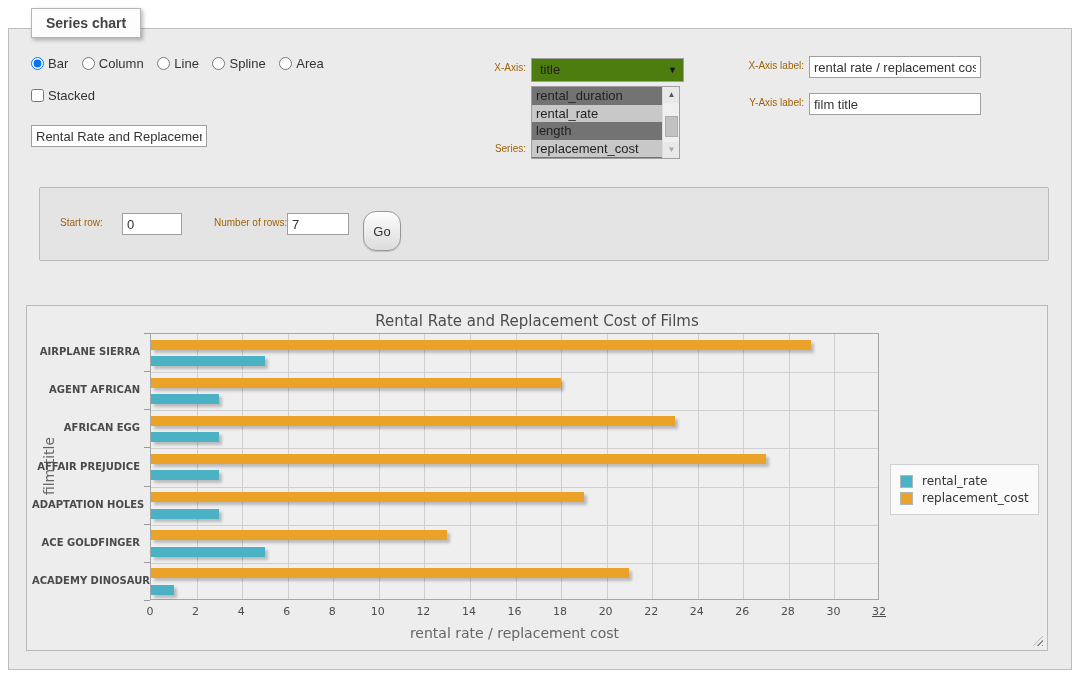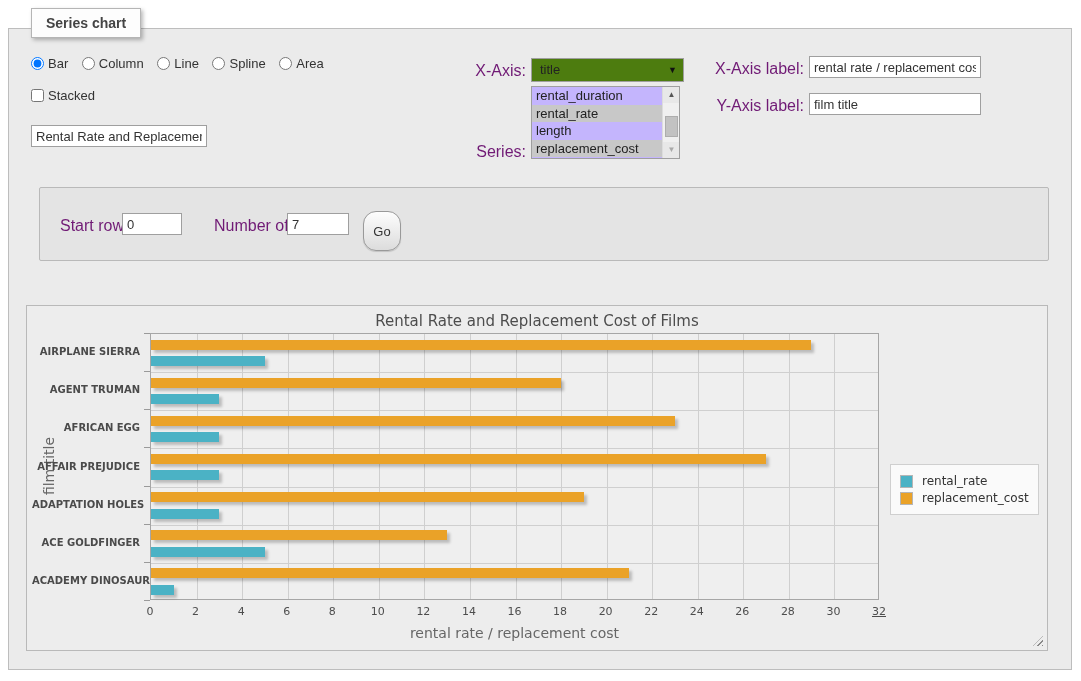--- a/index.html
+++ b/index.html
@@ -14,7 +14,7 @@
            color:#444; box-shadow:2px 2px 4px rgba(0,0,0,0.28); }
 
   
-  .lbl { position:absolute; font-size:16px; color:#701a75; }
+  .lbl { position:absolute; font-size:10px; color:#a16207; }
   .lbl-r { text-align:right; }
   .radio-row { position:absolute; left:22px; top:27px; font-size:13px; color:#333; }
   .radio-row label { margin-right:10px; }

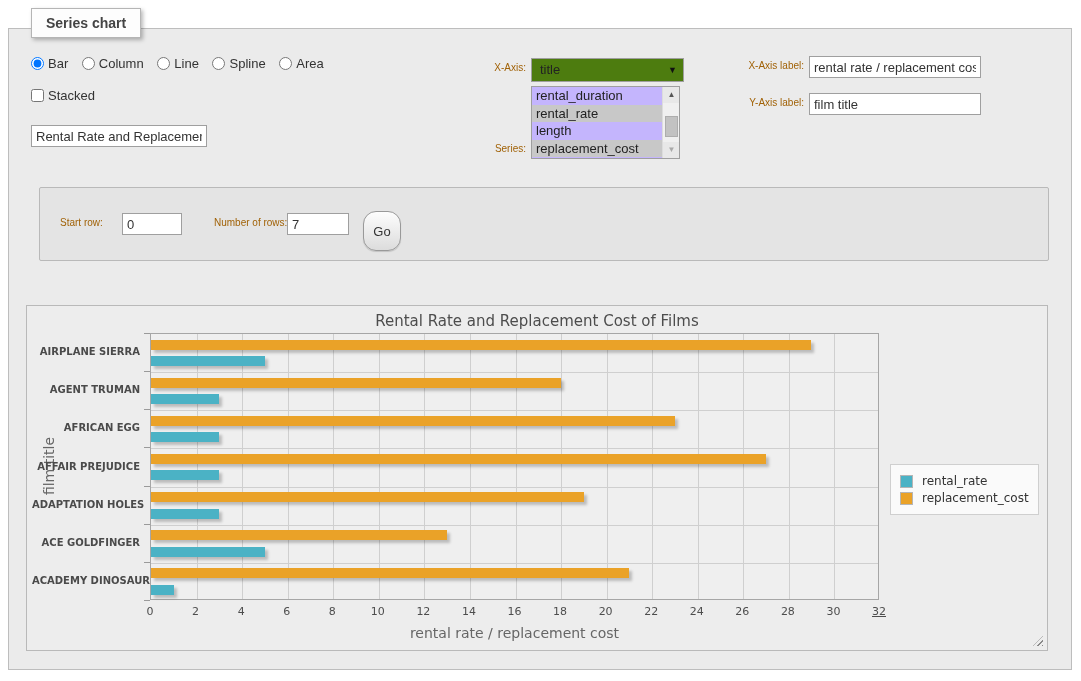--- a/index.html
+++ b/index.html
@@ -28,7 +28,7 @@
            padding-left:8px; cursor:default; }
   .combo .arrow { position:absolute; right:6px; top:7px; font-size:9px; color:#111; line-height:9px; }
 
-  .listbox { position:absolute; left:522px; top:57px; width:149px; height:73px; background:#c4b5fd;
+  .listbox { position:absolute; left:522px; top:57px; width:149px; height:73px; background:#737373;
              border:1px solid #9f9f9f; overflow:hidden; font-size:13px; color:#222; }
   .listbox .opts { position:absolute; left:0; top:0; right:17px; bottom:0; }
   .listbox .opt { height:17.5px; line-height:17px; padding-left:4px; white-space:nowrap; }

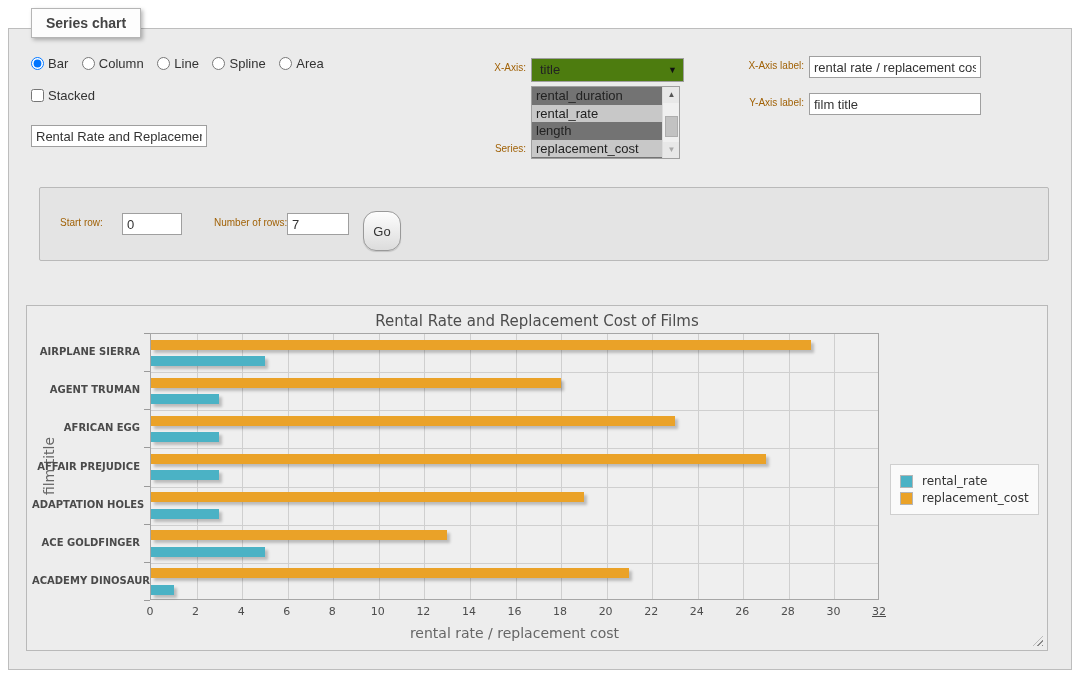--- a/index.html
+++ b/index.html
@@ -174,7 +174,7 @@
       </div>
     <div>
         <div class="cat-label" style="right: 899px; top: 40.0714px; left: auto;">AIRPLANE SIERRA</div>
-        <div class="cat-label" style="right: 899px; top: 78.2143px; left: auto;">AGENT TRUMAN</div>
+        <div class="cat-label" style="right: 899px; top: 78.2143px; left: auto;">AGENT AFRICAN</div>
         <div class="cat-label" style="right: 899px; top: 116.357px; left: auto;">AFRICAN EGG</div>
         <div class="cat-label" style="right: 899px; top: 154.5px; left: auto;">AFFAIR PREJUDICE</div>
         <div class="cat-label" style="right: 899px; top: 192.643px; left: auto;">ADAPTATION HOLES</div>

